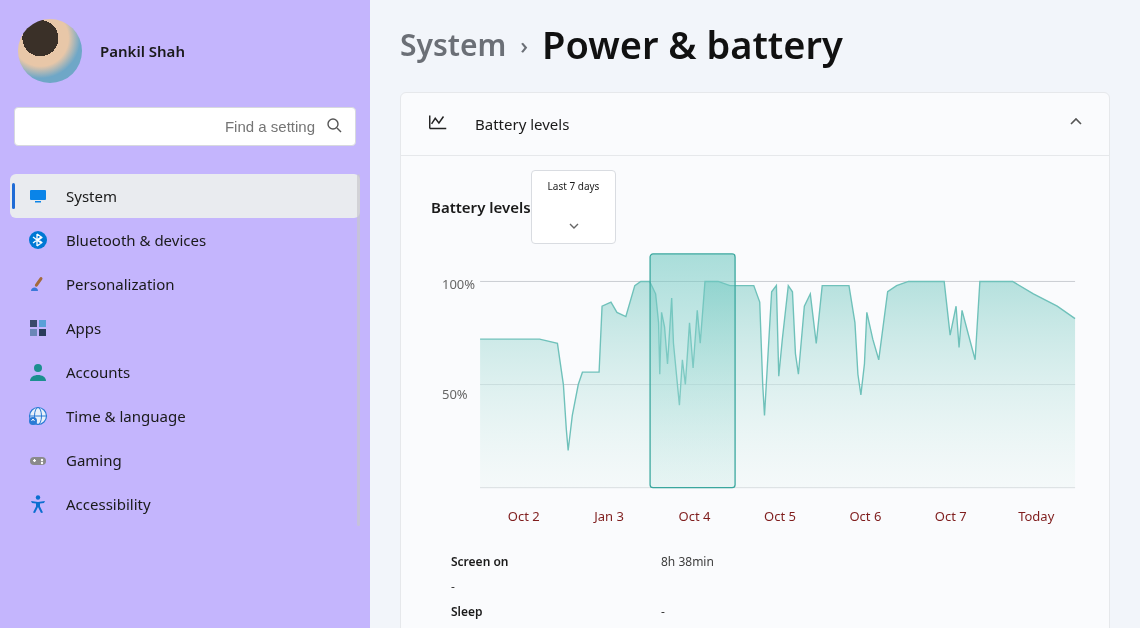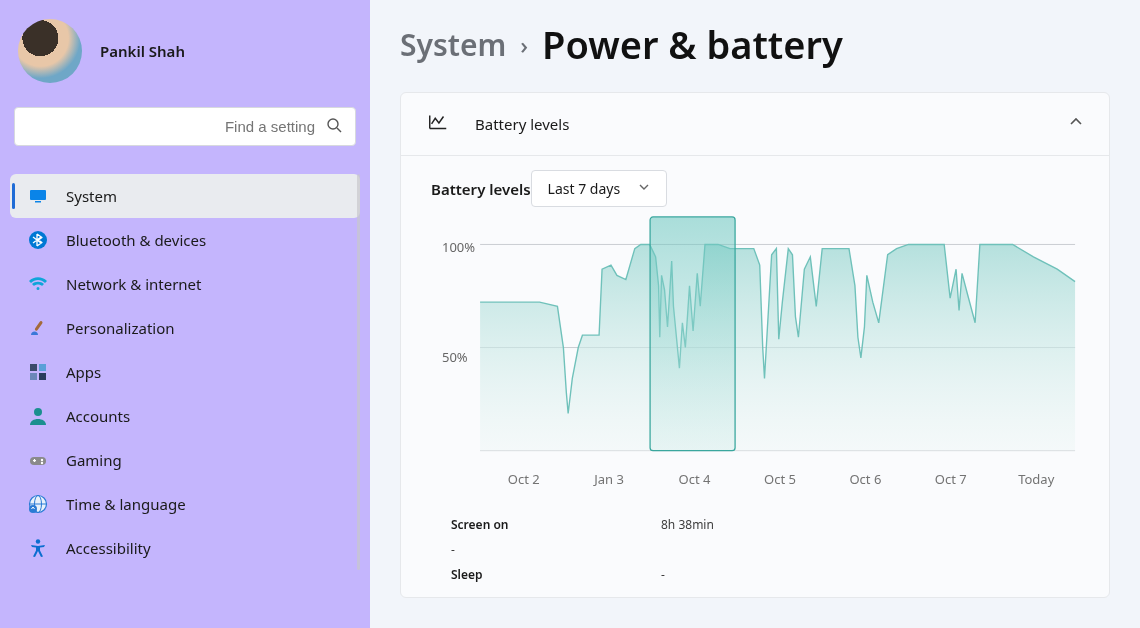--- a/index.html
+++ b/index.html
@@ -117,10 +117,11 @@
   .row1 { display:flex; align-items:center; justify-content:flex-start; margin-bottom:8px;}
   .battery-levels-title { font-weight: 600; font-size: 15px; }
   .range-select {
-    display:flex; align-items:center; gap:18px;
+    display:flex; align-items:center; gap:27px;
     border:1px solid #d9dce1; background:#fff;
-    padding:8px 16px; border-radius:4px; font-size:14px;
+    padding:8px 16px; border-radius:4px; font-size:10px;
     cursor:pointer;
+    flex-direction:column;
   }
   .range-select .chev { font-size:11px; color:#666;}
 

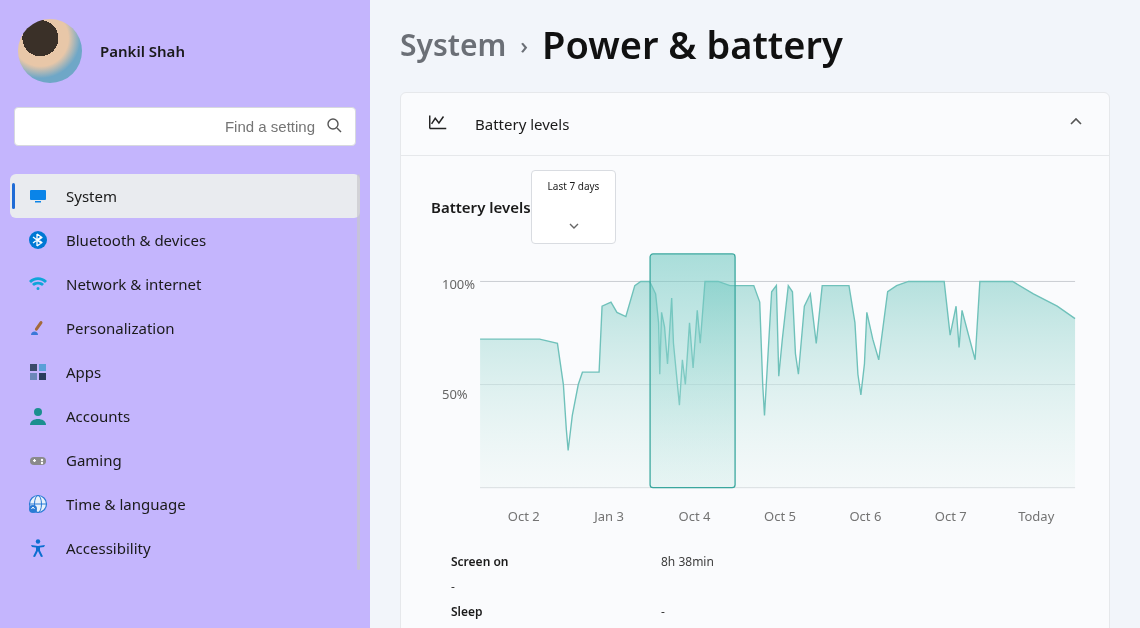--- a/index.html
+++ b/index.html
@@ -175,14 +175,6 @@
             </svg>
           </span>
           <span>Bluetooth &amp; devices</span>
-        </div>
-        <div class="nav-item">
-          <span class="nav-icon">
-            <svg width="20" height="20" viewBox="0 0 20 20" fill="#0fa5d9">
-              <path d="M10 16a1.5 1.5 0 100-3 1.5 1.5 0 000 3zM4 10c3-3 9-3 12 0l-2 2c-2-2-6-2-8 0zM1 7c5-5 13-5 18 0l-2 2c-4-4-10-4-14 0z"></path>
-            </svg>
-          </span>
-          <span>Network &amp; internet</span>
         </div>
         <div class="nav-item">
           <span class="nav-icon">

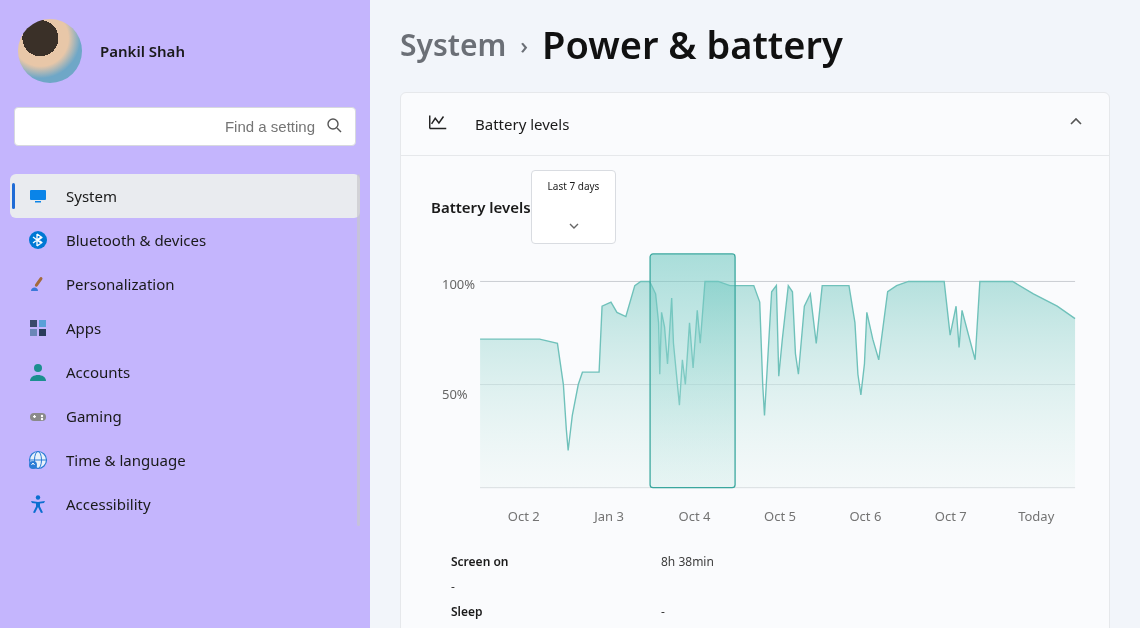--- a/index.html
+++ b/index.html
@@ -207,6 +207,18 @@
         </div>
         <div class="nav-item">
           <span class="nav-icon">
+            <svg width="20" height="20" viewBox="0 0 20 20">
+              <circle cx="10" cy="10" r="8.5" fill="#e8f1fa" stroke="#2a7bd5" stroke-width="1.2"></circle>
+              <ellipse cx="10" cy="10" rx="3.5" ry="8.5" fill="none" stroke="#2a7bd5" stroke-width="1"></ellipse>
+              <line x1="1.5" y1="10" x2="18.5" y2="10" stroke="#2a7bd5" stroke-width="1"></line>
+              <circle cx="5" cy="15" r="4" fill="#2a7bd5"></circle>
+              <path d="M3.5 15 L5 13 L6.5 15" stroke="#fff" stroke-width="1" fill="none"></path>
+            </svg>
+          </span>
+          <span>Time &amp; language</span>
+        </div>
+        <div class="nav-item">
+          <span class="nav-icon">
             <svg width="20" height="20" viewBox="0 0 20 20" fill="#8a8a8a">
               <rect x="2" y="7" width="16" height="8" rx="4"></rect>
               <circle cx="14" cy="10" r="1.2" fill="#fff"></circle>
@@ -216,18 +228,6 @@
             </svg>
           </span>
           <span>Gaming</span>
-        </div>
-        <div class="nav-item">
-          <span class="nav-icon">
-            <svg width="20" height="20" viewBox="0 0 20 20">
-              <circle cx="10" cy="10" r="8.5" fill="#e8f1fa" stroke="#2a7bd5" stroke-width="1.2"></circle>
-              <ellipse cx="10" cy="10" rx="3.5" ry="8.5" fill="none" stroke="#2a7bd5" stroke-width="1"></ellipse>
-              <line x1="1.5" y1="10" x2="18.5" y2="10" stroke="#2a7bd5" stroke-width="1"></line>
-              <circle cx="5" cy="15" r="4" fill="#2a7bd5"></circle>
-              <path d="M3.5 15 L5 13 L6.5 15" stroke="#fff" stroke-width="1" fill="none"></path>
-            </svg>
-          </span>
-          <span>Time &amp; language</span>
         </div>
         <div class="nav-item">
           <span class="nav-icon">

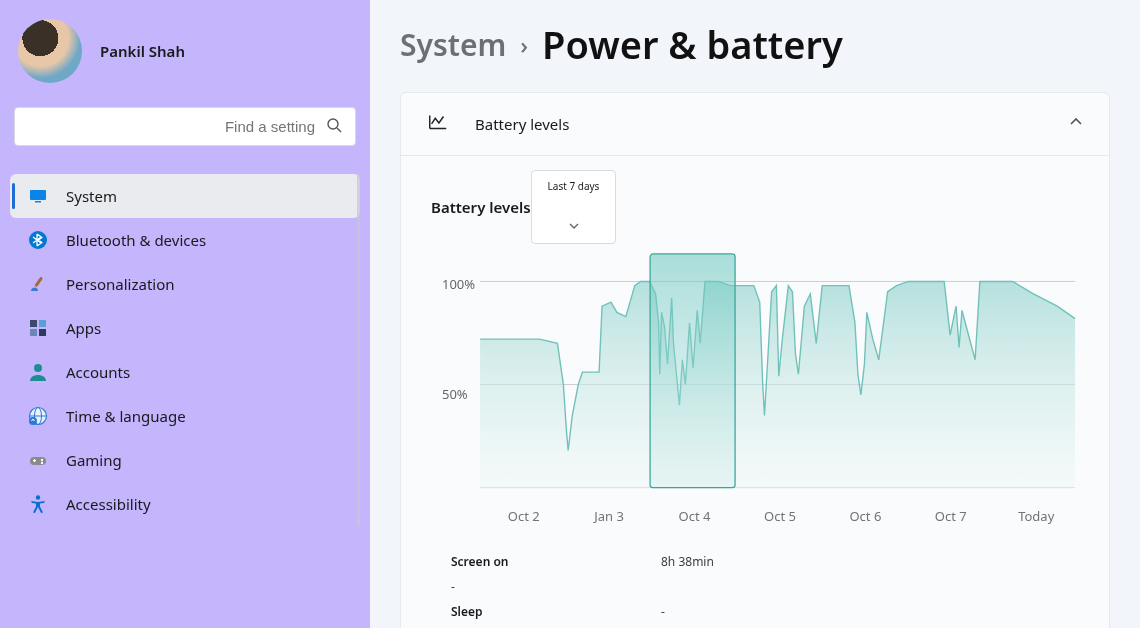--- a/index.html
+++ b/index.html
@@ -129,7 +129,7 @@
   .ytick { position:absolute; left:11px; font-size:13px; color:#666; transform:translateY(-50%);}
   svg.chart { width:100%; display:block; }
   .xticks { display:flex; padding-left:50px; }
-  .xtick { flex:1; text-align:center; font-size:13px; color:#737373; }
+  .xtick { flex:1; text-align:center; font-size:13px; color:#7f1d1d; }
 
   .stats { margin-top:24px; padding-left:20px; }
   .stat-row { display:flex; align-items:center; padding:4px 0; font-size:12px;}

